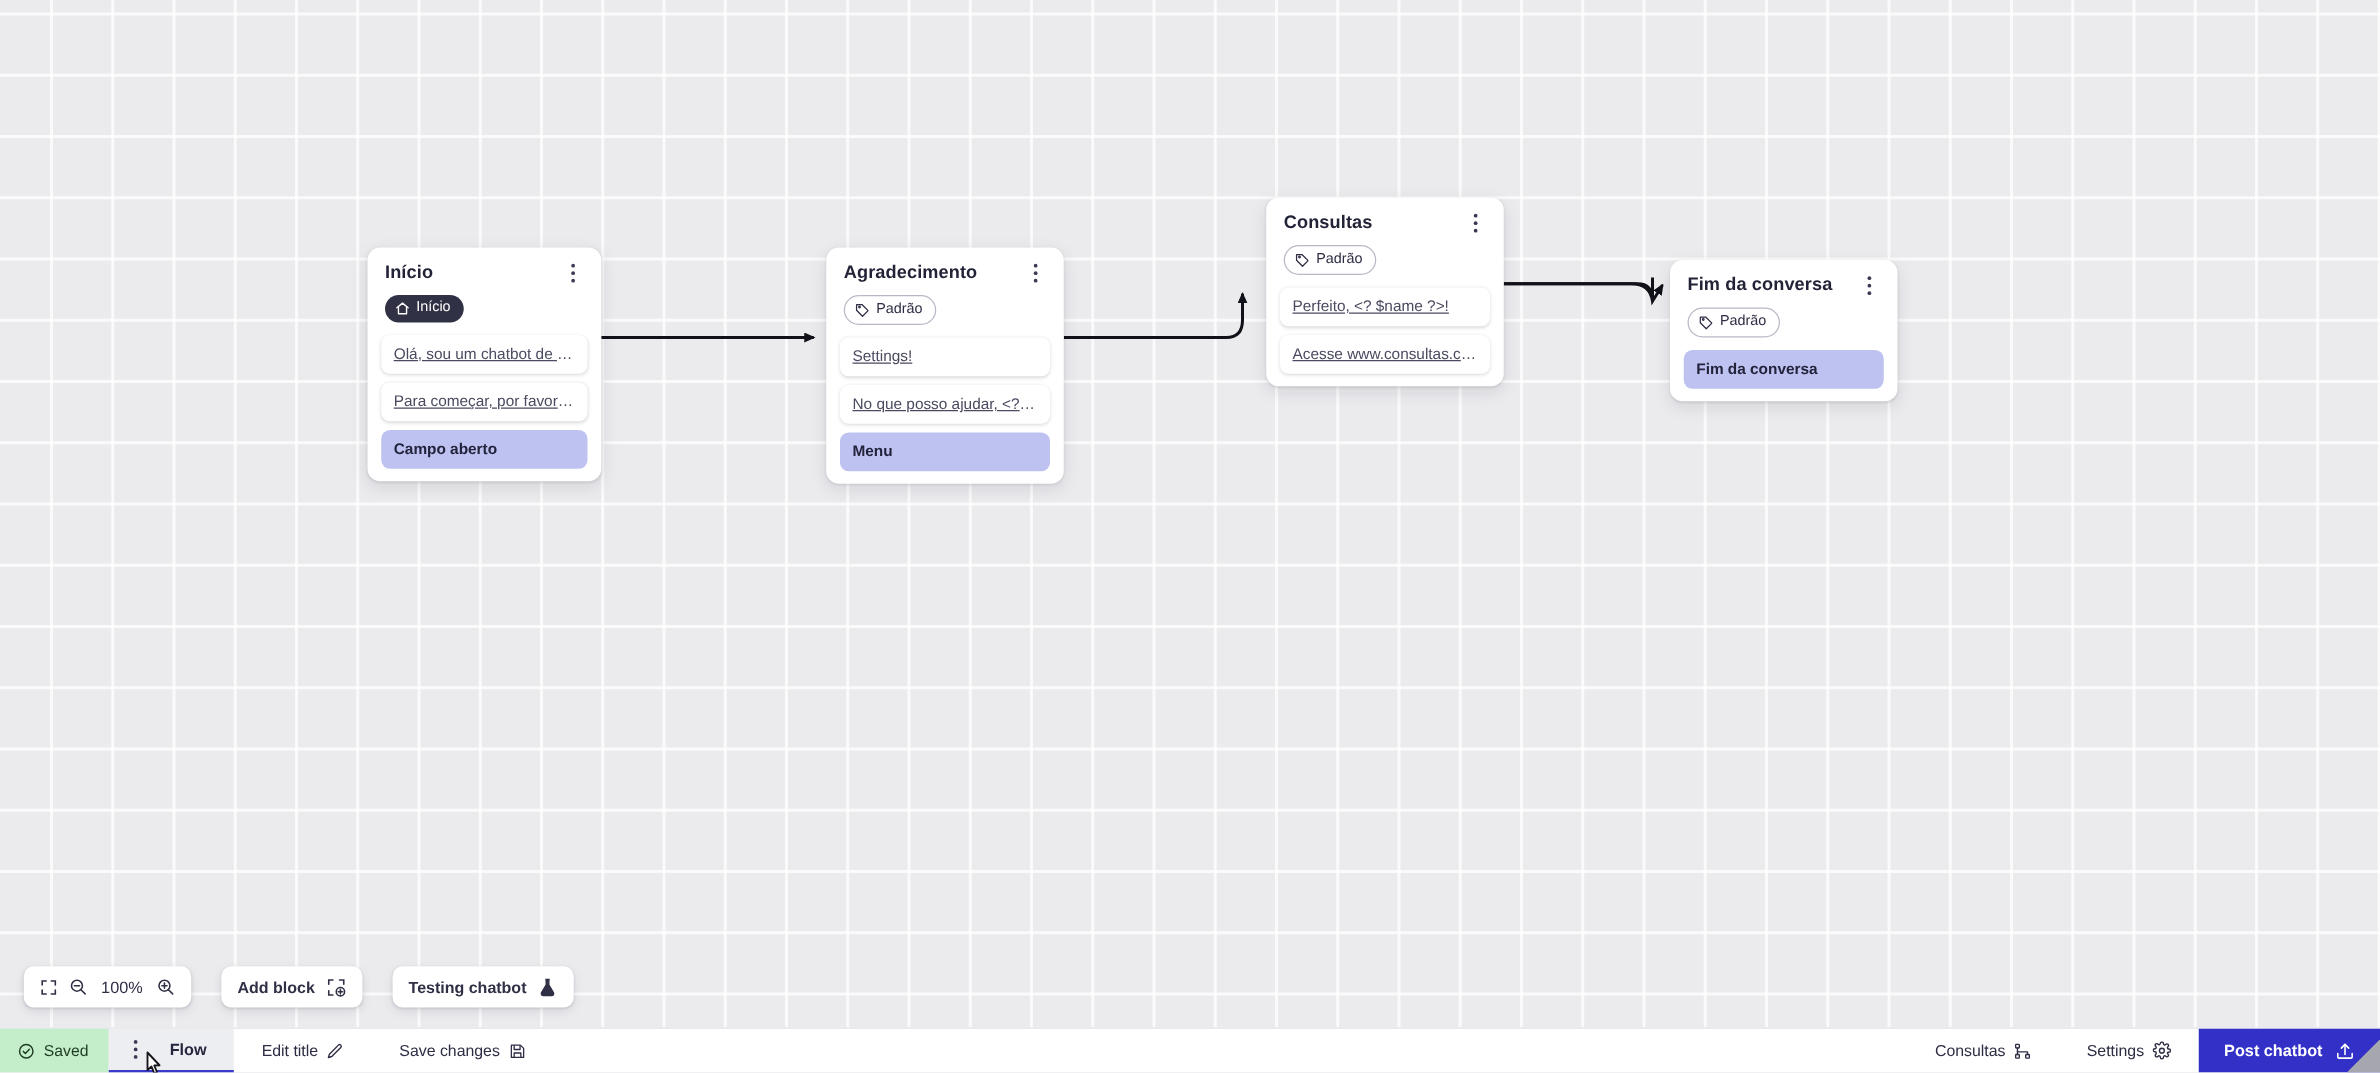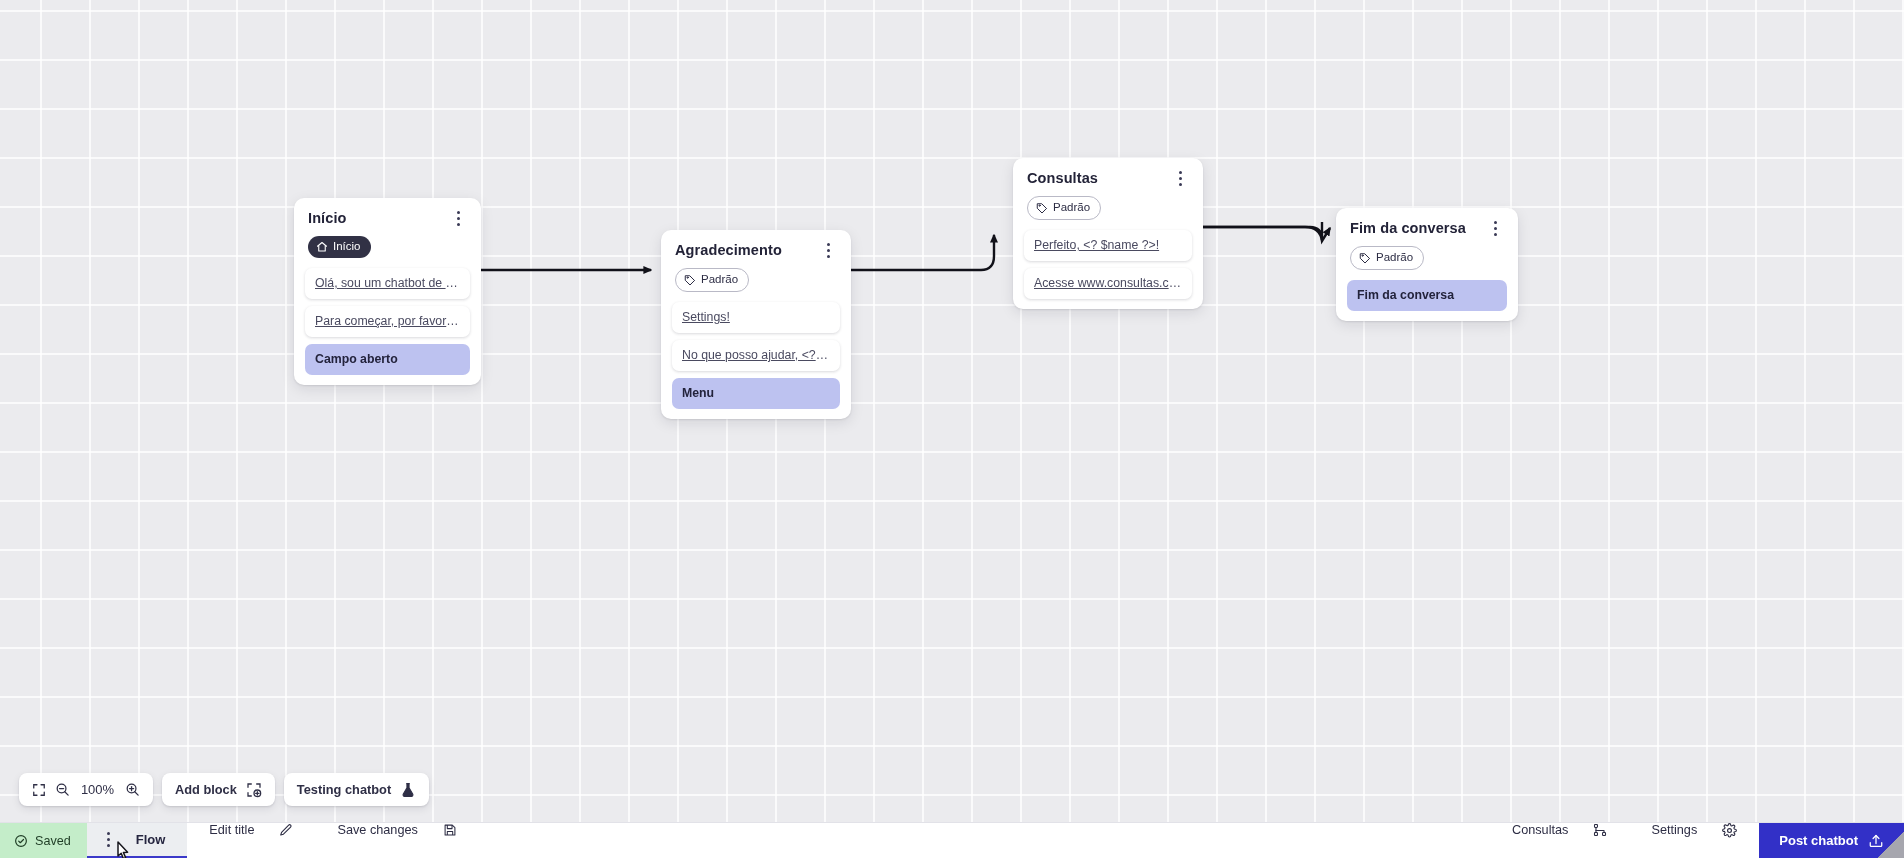--- a/index.html
+++ b/index.html
@@ -187,7 +187,7 @@
       </div>
     </div>
 
-    <div class="node" style="left:661px; top:198px; width:190px;margin-top:32px;">
+    <div class="node" style="left:661px; top:198px; width:190px;">
       <div class="node-head">
         <div class="node-title">Agradecimento</div>
         <div class="kebab">

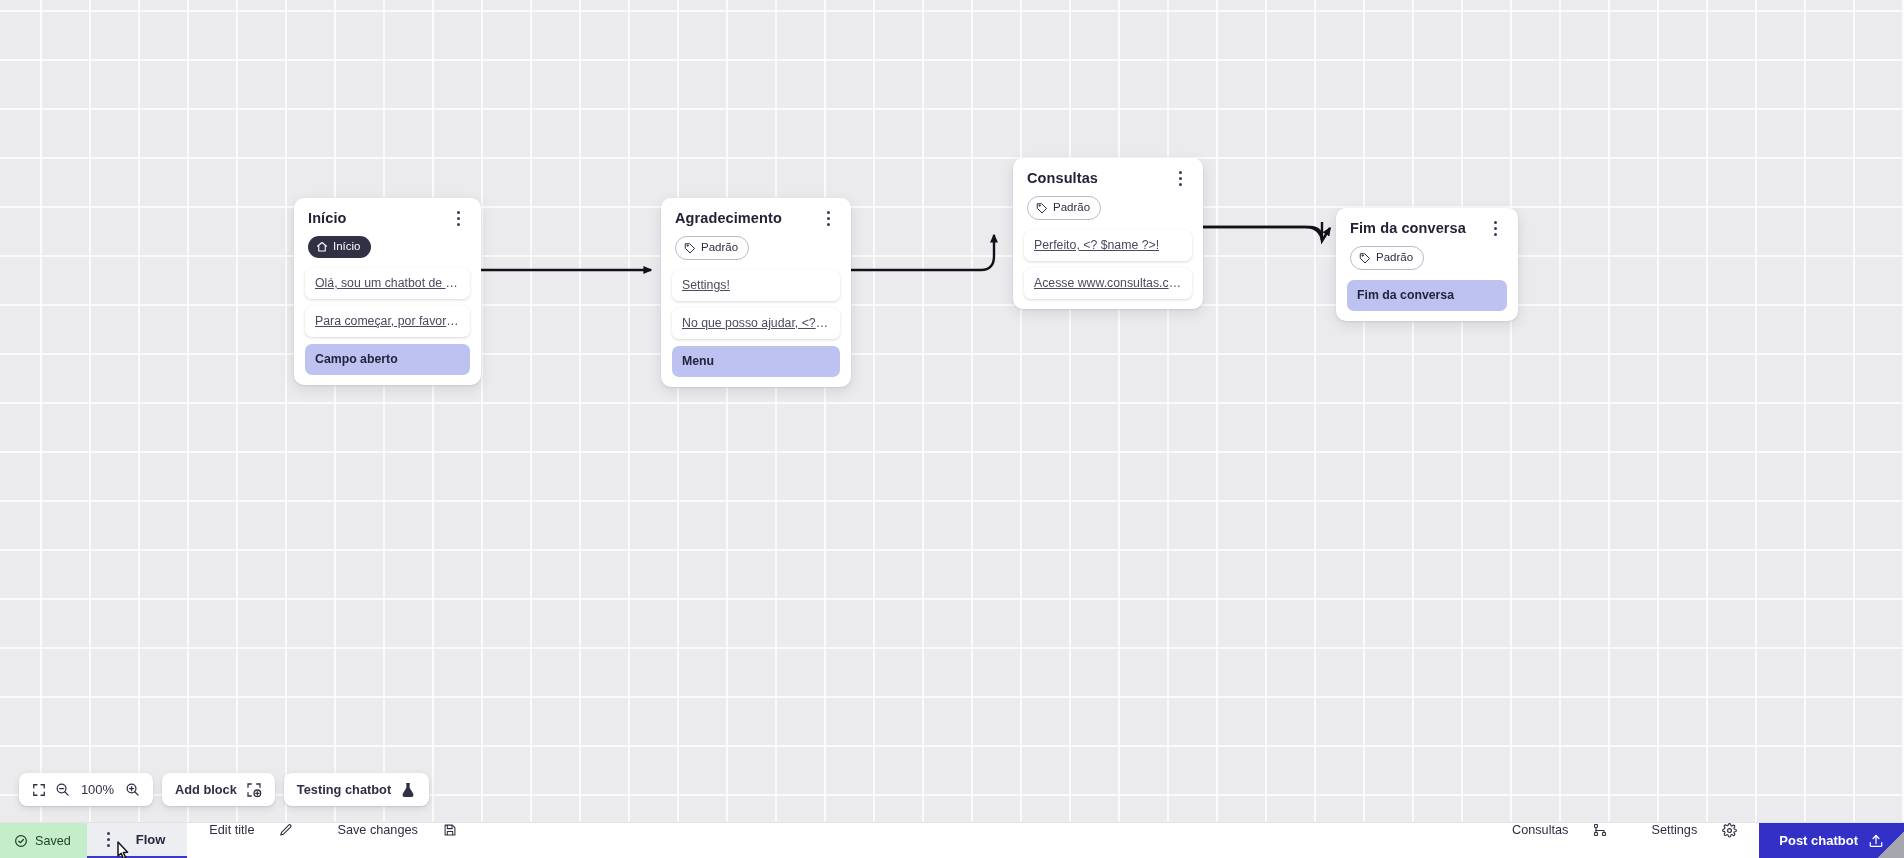--- a/index.html
+++ b/index.html
@@ -79,7 +79,7 @@
   }
 
   
-  .pill-bar { position: absolute; left: 19px; bottom: 52px; display: flex; gap: 9px; z-index: 5; }
+  .pill-bar { position: absolute; left: 19px; bottom: 52px; display: flex; gap: 24px; z-index: 5; }
   .pill {
     height: 33px; background: #ffffff; border-radius: 8px;
     box-shadow: 0 1px 2px rgba(18,18,40,.12), 0 3px 9px rgba(18,18,40,.09);

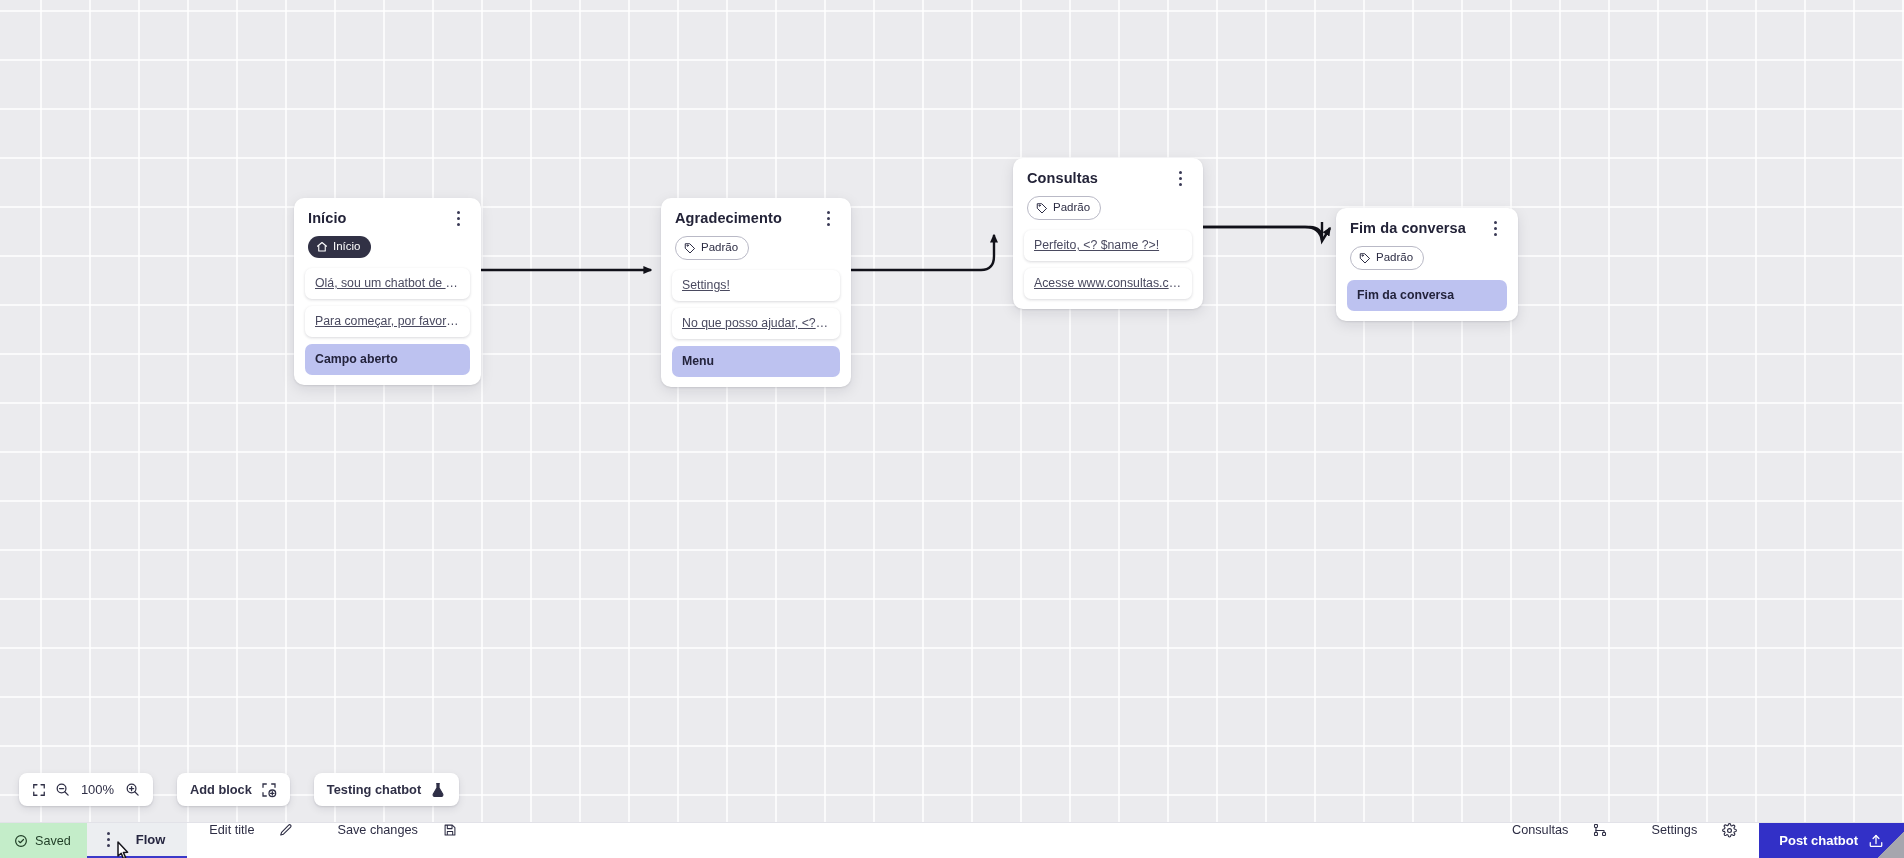--- a/index.html
+++ b/index.html
@@ -120,7 +120,7 @@
   }
   .tab-flow .lbl { font-size: 13px; font-weight: 700; color: #262640; margin-left: 14px; }
   .sb-item {
-    display: flex; align-items: flex-start; gap: 25px;
+    display: flex; align-items: center; gap: 7px;
     padding: 0 22px; font-size: 12.7px; color: #2d2d44; cursor: pointer;
   }
   .sb-spacer { flex: 1 1 auto; }

